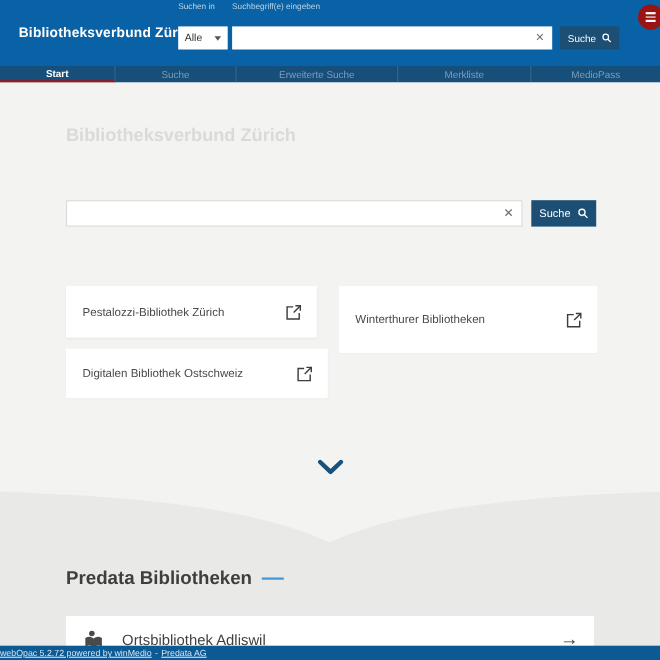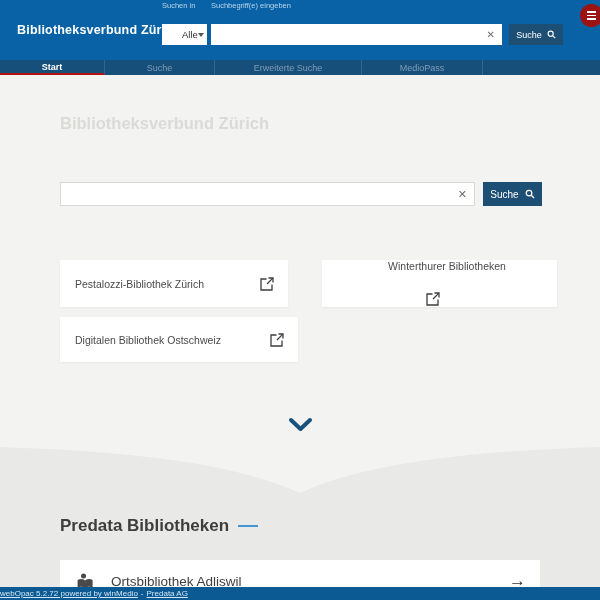--- a/index.html
+++ b/index.html
@@ -14,7 +14,7 @@
   .lbl-searchin { left:162px; }
   .lbl-term { left:211px; }
   .select { position:absolute; left:162px; top:24px; width:45px; height:21px; background:#fff; font-size:9.5px;
-            color:#333; display:flex; align-items:center; justify-content:space-between; padding:0 20px; cursor:pointer; }
+            color:#333; display:flex; align-items:center; justify-content:space-between; padding:0 6px; cursor:pointer; }
   .select .tri { width:0; height:0; border-left:3.5px solid transparent; border-right:3.5px solid transparent; border-top:4px solid #555; }
   .hdr-input-wrap { position:absolute; left:211px; top:24px; width:291px; height:21px; background:#fff; display:flex; align-items:center; }
   .hdr-input { flex:1; height:100%; border:none; outline:none; background:transparent; padding:0 6px; font-size:10px; font-family:inherit; }

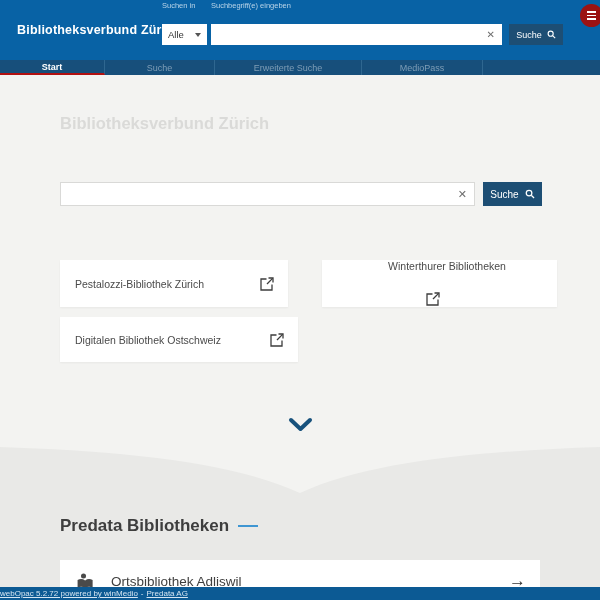--- a/index.html
+++ b/index.html
@@ -114,6 +114,7 @@
     <div class="tab">Start</div>
     <div class="tab">Suche</div>
     <div class="tab">Erweiterte Suche</div>
+    <div class="tab">Merkliste</div>
     <div class="tab">MedioPass</div>
   </div>
 

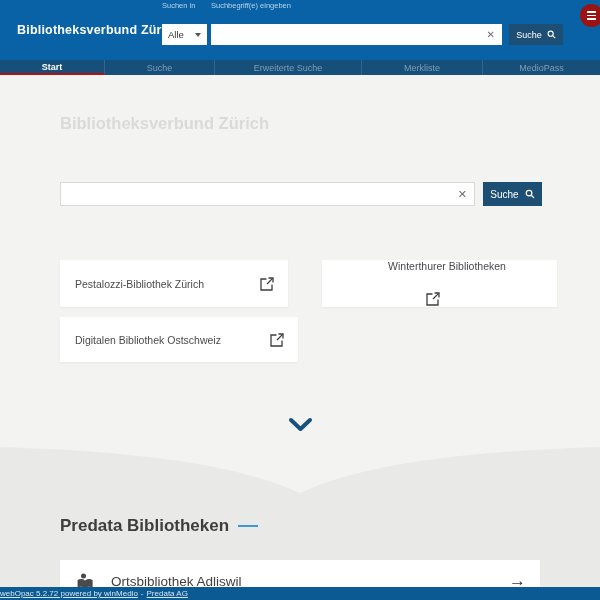--- a/index.html
+++ b/index.html
@@ -51,7 +51,7 @@
   .card-label { flex:1; padding-left:15px; font-size:10.5px; color:#4a4a4a; }
   .card-icon { margin-right:13px; width:16px; height:16px; flex:none; }
   .card1 { left:60px; top:260px; width:228px; height:47px; }
-  .card2 { left:322px; top:260px; width:235px; height:47px;flex-direction:column; }
+  .card2 { left:308px; top:260px; width:235px; height:61px; }
   .card3 { left:60px; top:317px; width:238px; height:45px; }
 
   .scroll-chev { position:absolute; left:288px; top:417px; width:25px; height:16px; cursor:pointer; }

